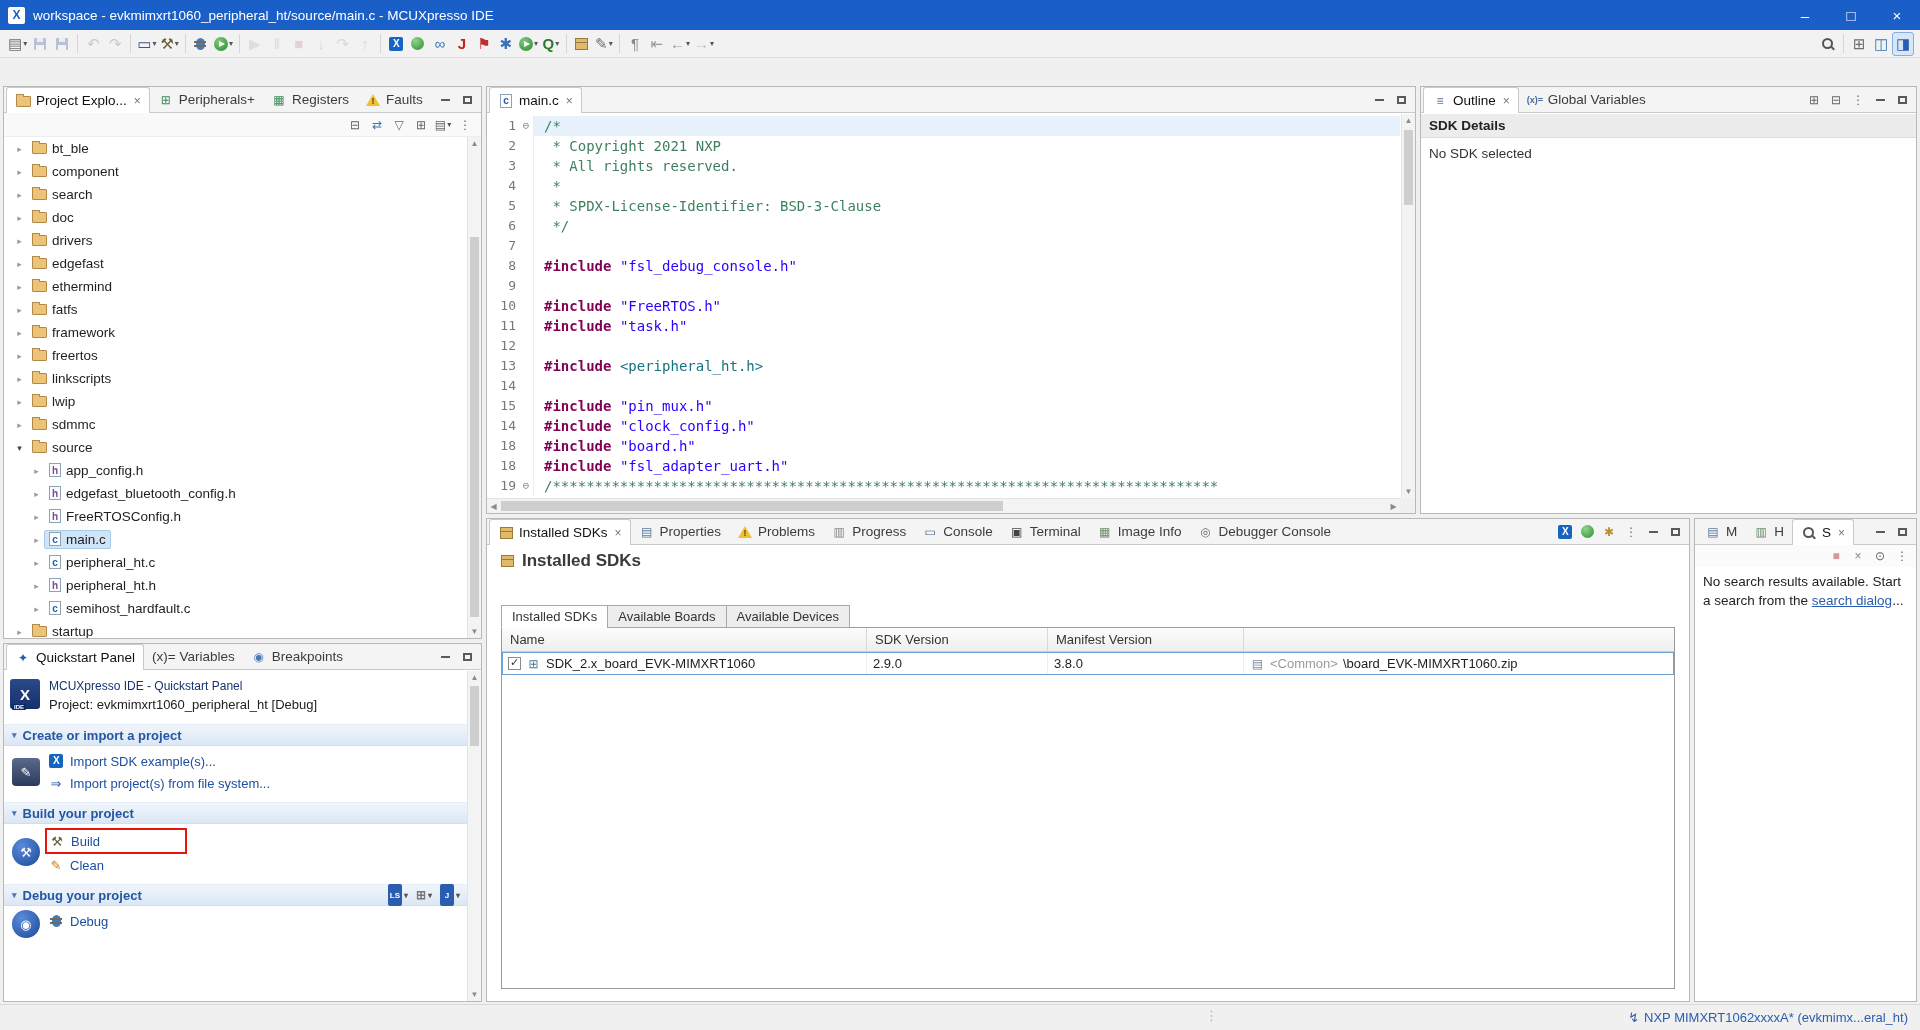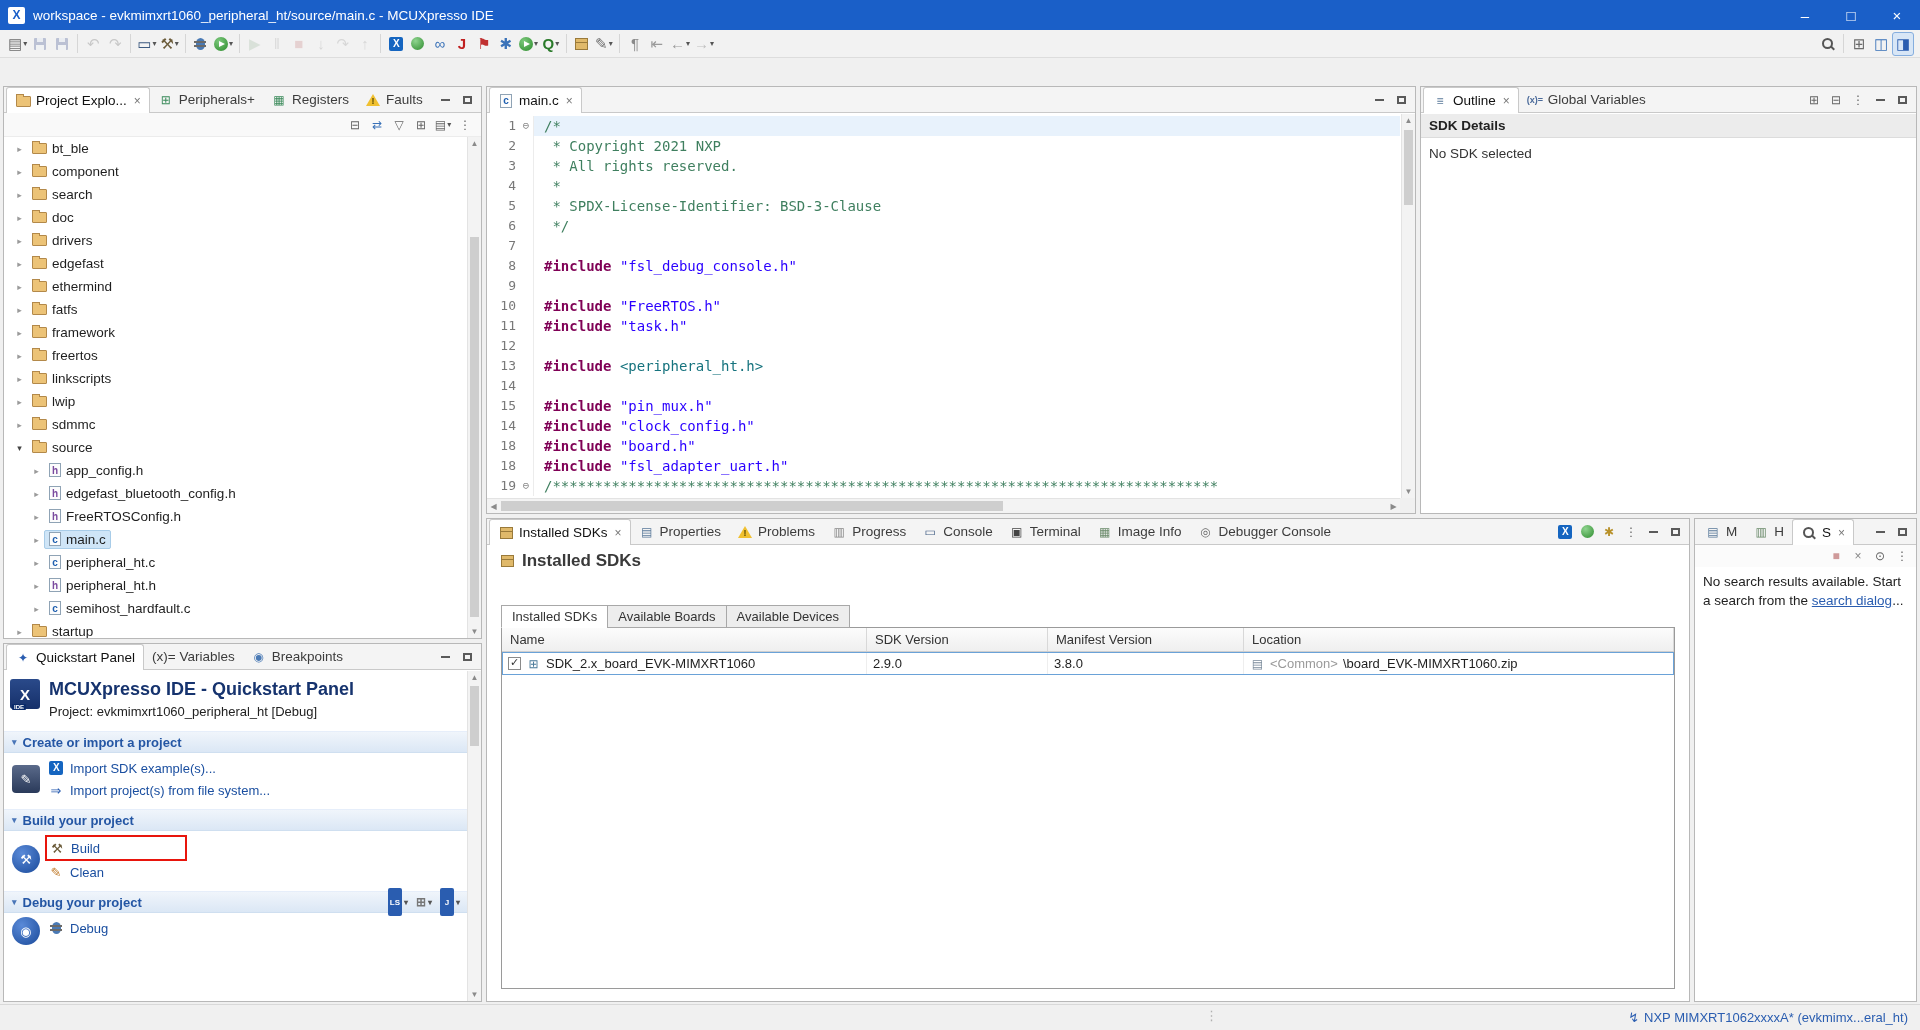--- a/index.html
+++ b/index.html
@@ -903,7 +903,6 @@
           <span class="th col0">Name</span>
           <span class="th col1">SDK Version</span>
           <span class="th col2">Manifest Version</span>
-          <span class="th col3">Location</span>
         </div>
       <div id="sdk-rows">
           <div class="sdkrow">

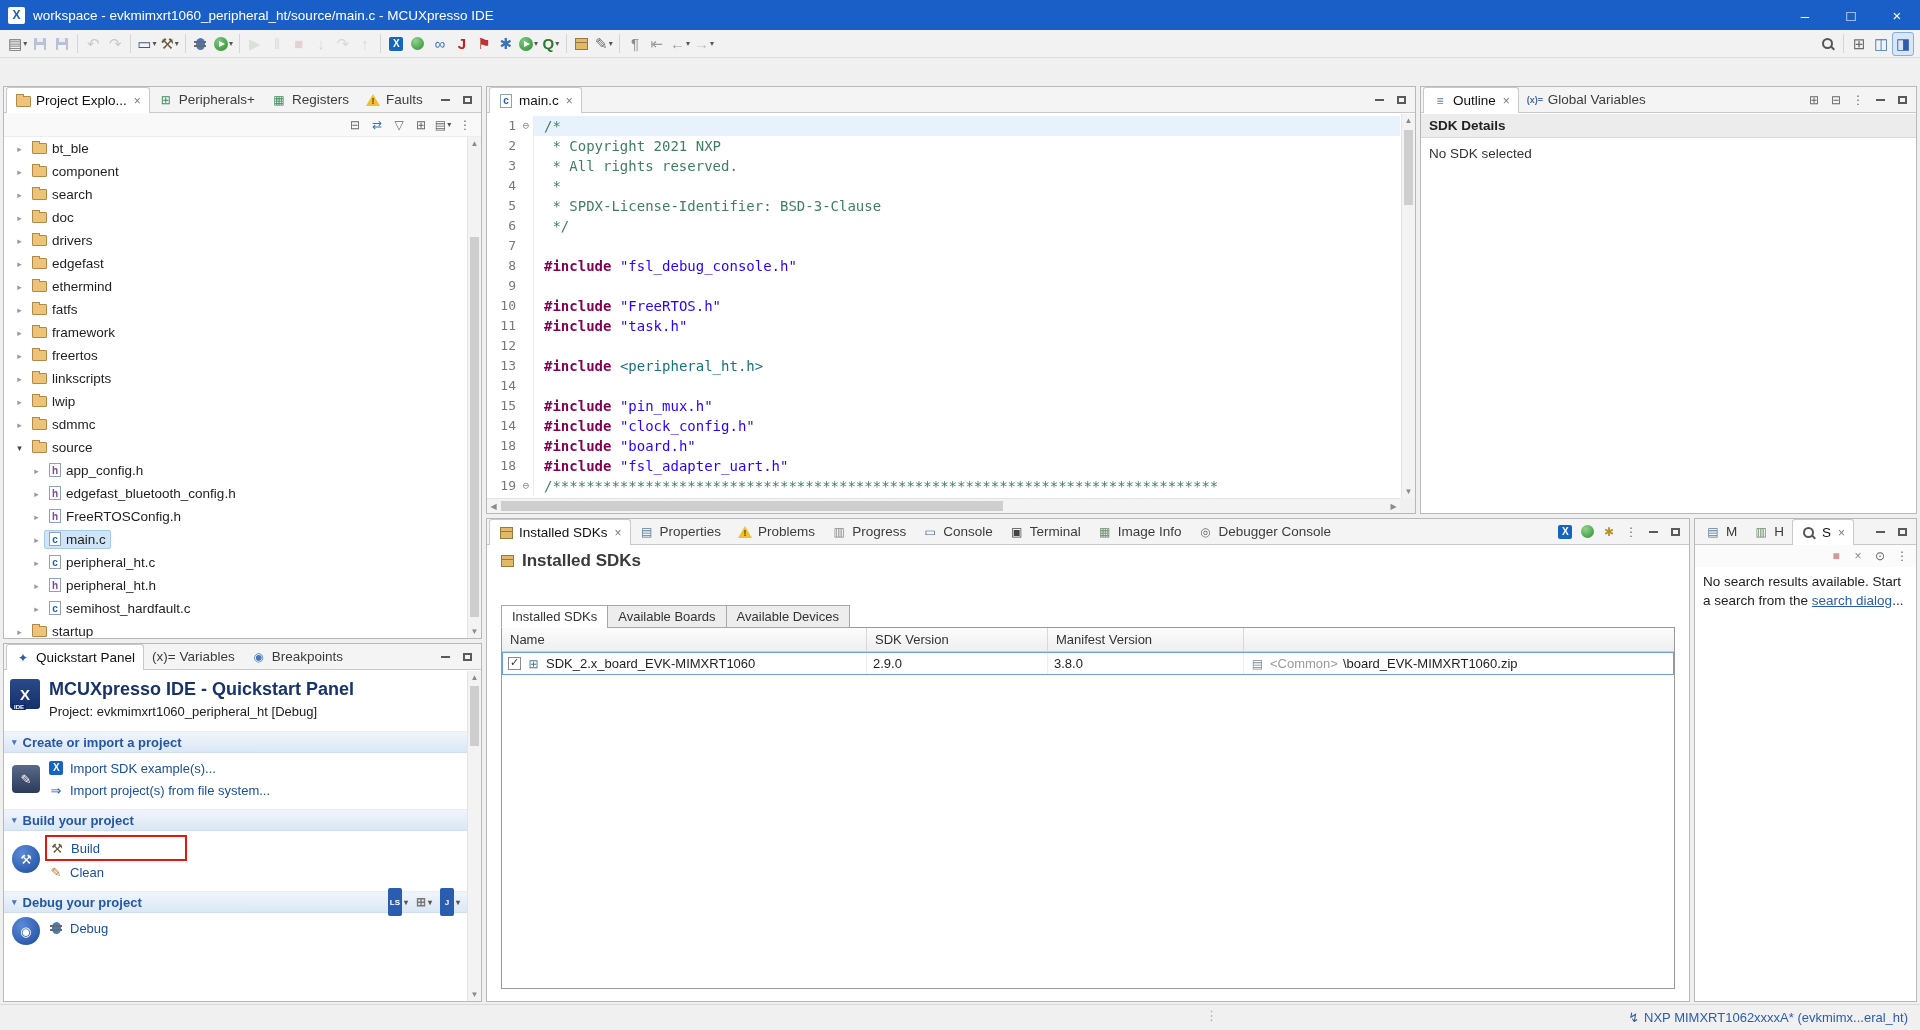--- a/index.html
+++ b/index.html
@@ -147,7 +147,7 @@
            color:#fff;display:flex;align-items:center;justify-content:center;font:bold 15px "Liberation Sans",sans-serif;flex:none}
   .qs-logo::after{content:"IDE";position:absolute;bottom:-1px;left:2px;font:bold 6px "Liberation Sans",sans-serif;
                   background:#0a2a6a;padding:0 2px;border-radius:1px}
-  .qs-title{font-size:18px;font-weight:bold;color:var(--quickstart-title,#16336e)}
+  .qs-title{font-size:12px;font-weight:normal;color:var(--quickstart-title,#16336e)}
   .qs-sub{font-size:13px;margin-top:4px;color:#222}
   .qs-bar{height:22px;margin-top:6px;background:linear-gradient(var(--section-bar-from,#f0f5fb),var(--section-bar-to,#dbe7f5));
           border-top:1px solid #e6eefa;border-bottom:1px solid #cfdff0;display:flex;align-items:center;gap:6px;

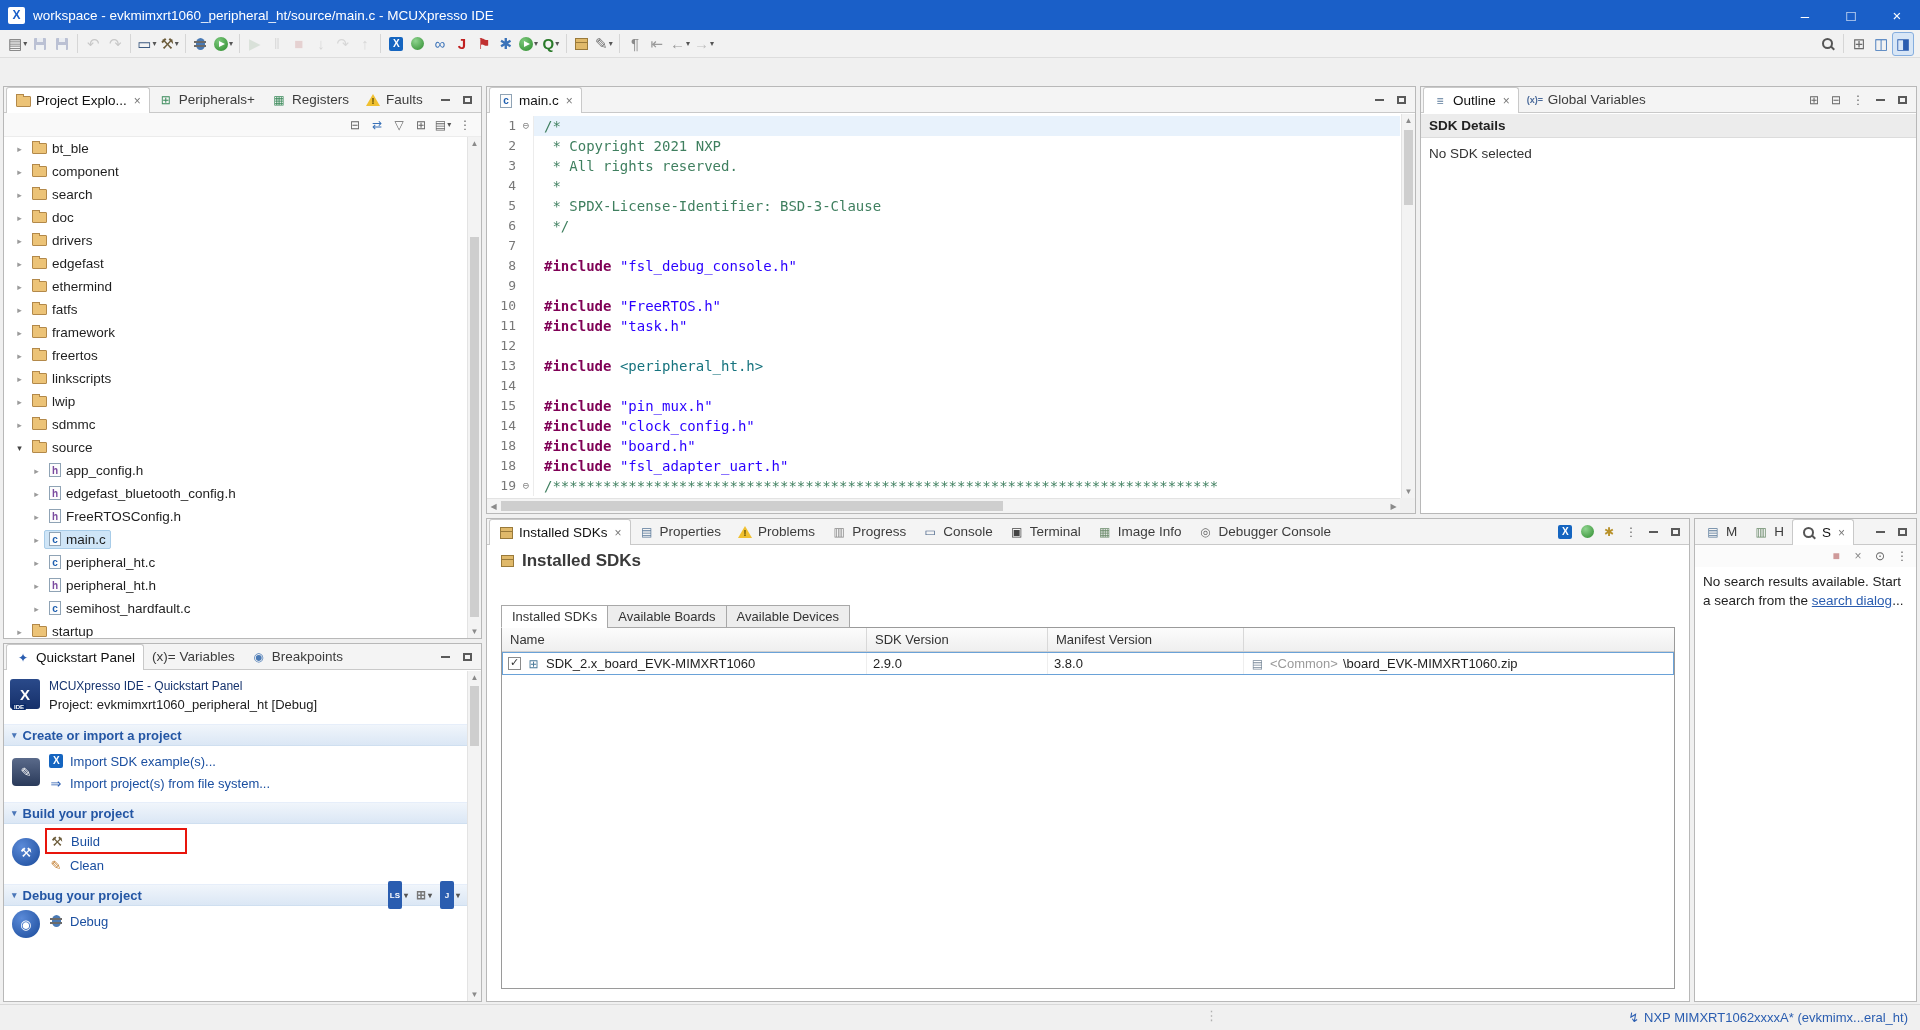--- a/index.html
+++ b/index.html
@@ -156,7 +156,7 @@
   .qs-hc{margin-left:auto;display:flex;align-items:center;gap:4px;padding-right:5px}
   .mini{display:inline-flex;align-items:center;gap:1px;padding:0 2px}
   .mini .glyph{font-size:12px}
-  .chip{background:#2a5db0;color:#fff;font:bold 8px "Liberation Sans",sans-serif;min-width:14px;height:28px;
+  .chip{background:#2a5db0;color:#fff;font:bold 8px "Liberation Sans",sans-serif;min-width:14px;height:22px;
         display:inline-flex;align-items:center;justify-content:center;border-radius:2px}
   .qs-rows{display:flex;padding:4px 0 2px 8px;gap:8px}
   .qs-big{width:28px;height:28px;display:flex;align-items:center;justify-content:center;color:#fff;font-size:13px;flex:none;align-self:center}

